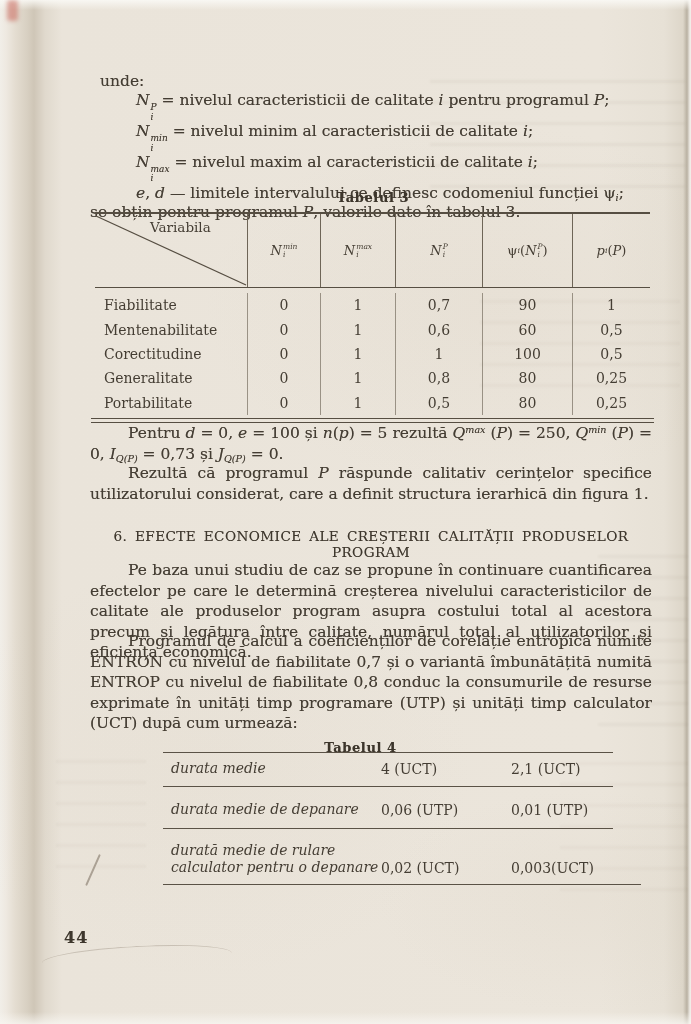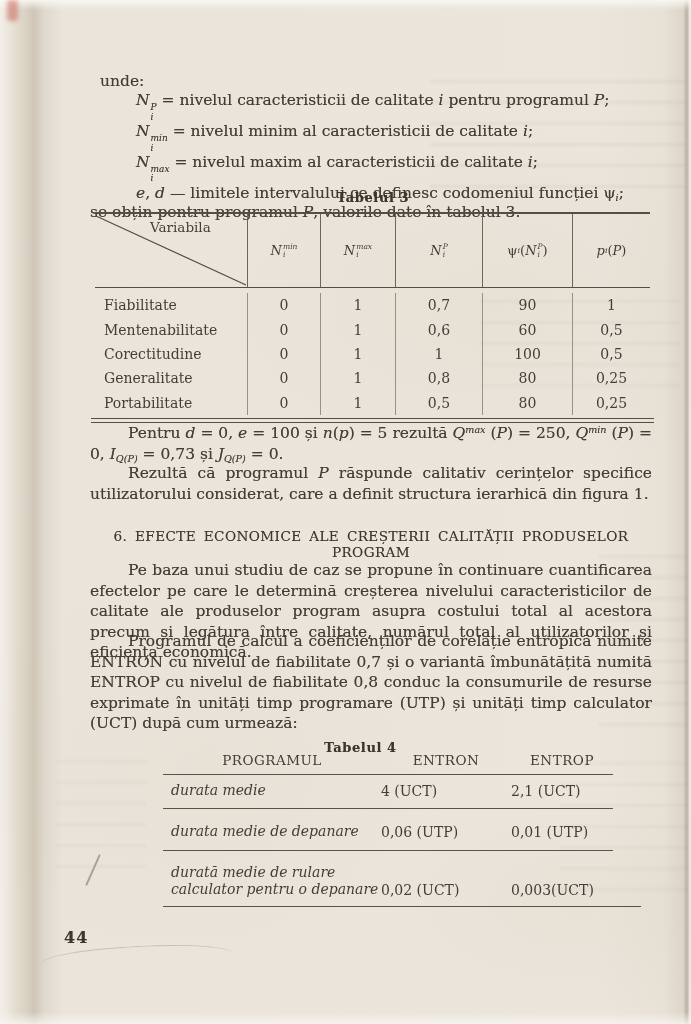--- a/index.html
+++ b/index.html
@@ -229,11 +229,6 @@
 
 <div id="t4-label" class="tab-label">Tabelul 4</div>
 <div id="t4">
-  <div class="t4-grid t4-head">
-      <div>PROGRAMUL</div>
-      <div>ENTRON</div>
-      <div>ENTROP</div>
-    </div>
   <div>
       <div class="t4-rule"></div>
       <div class="t4-grid r1">

